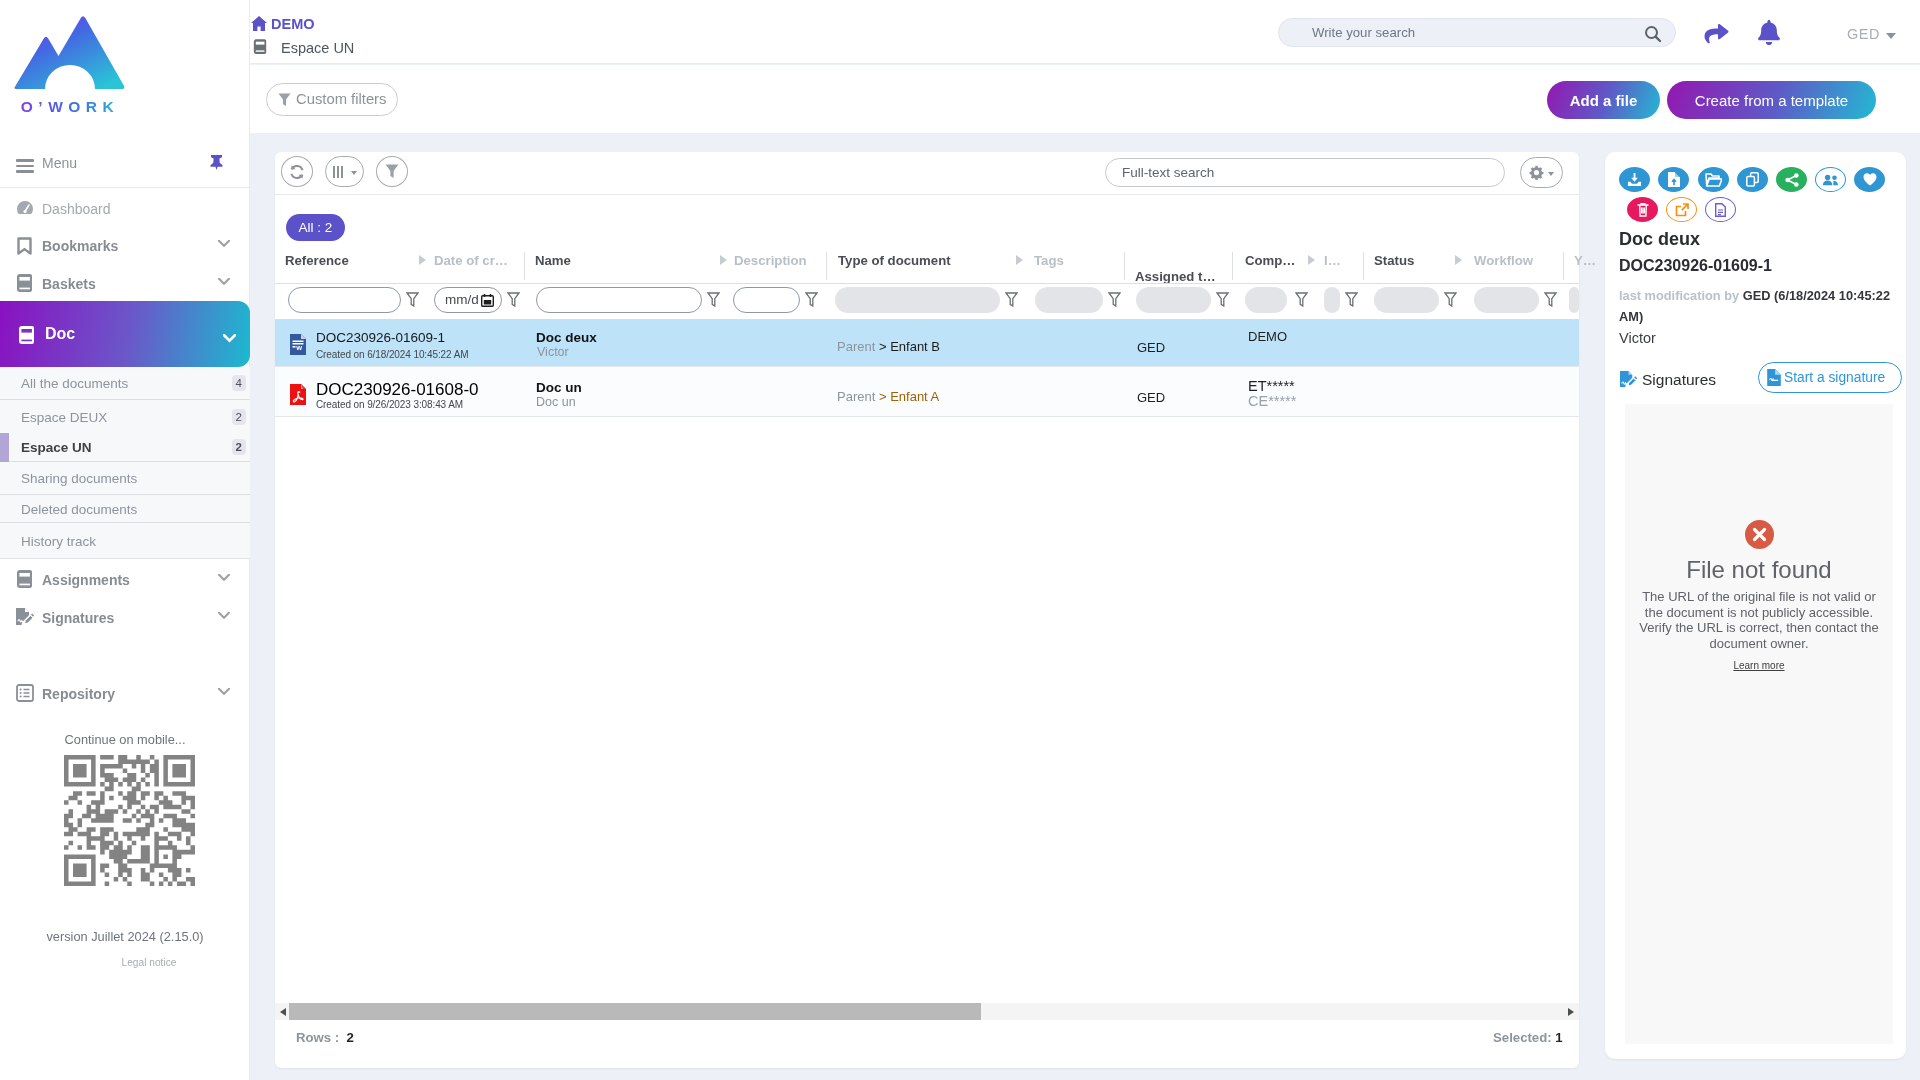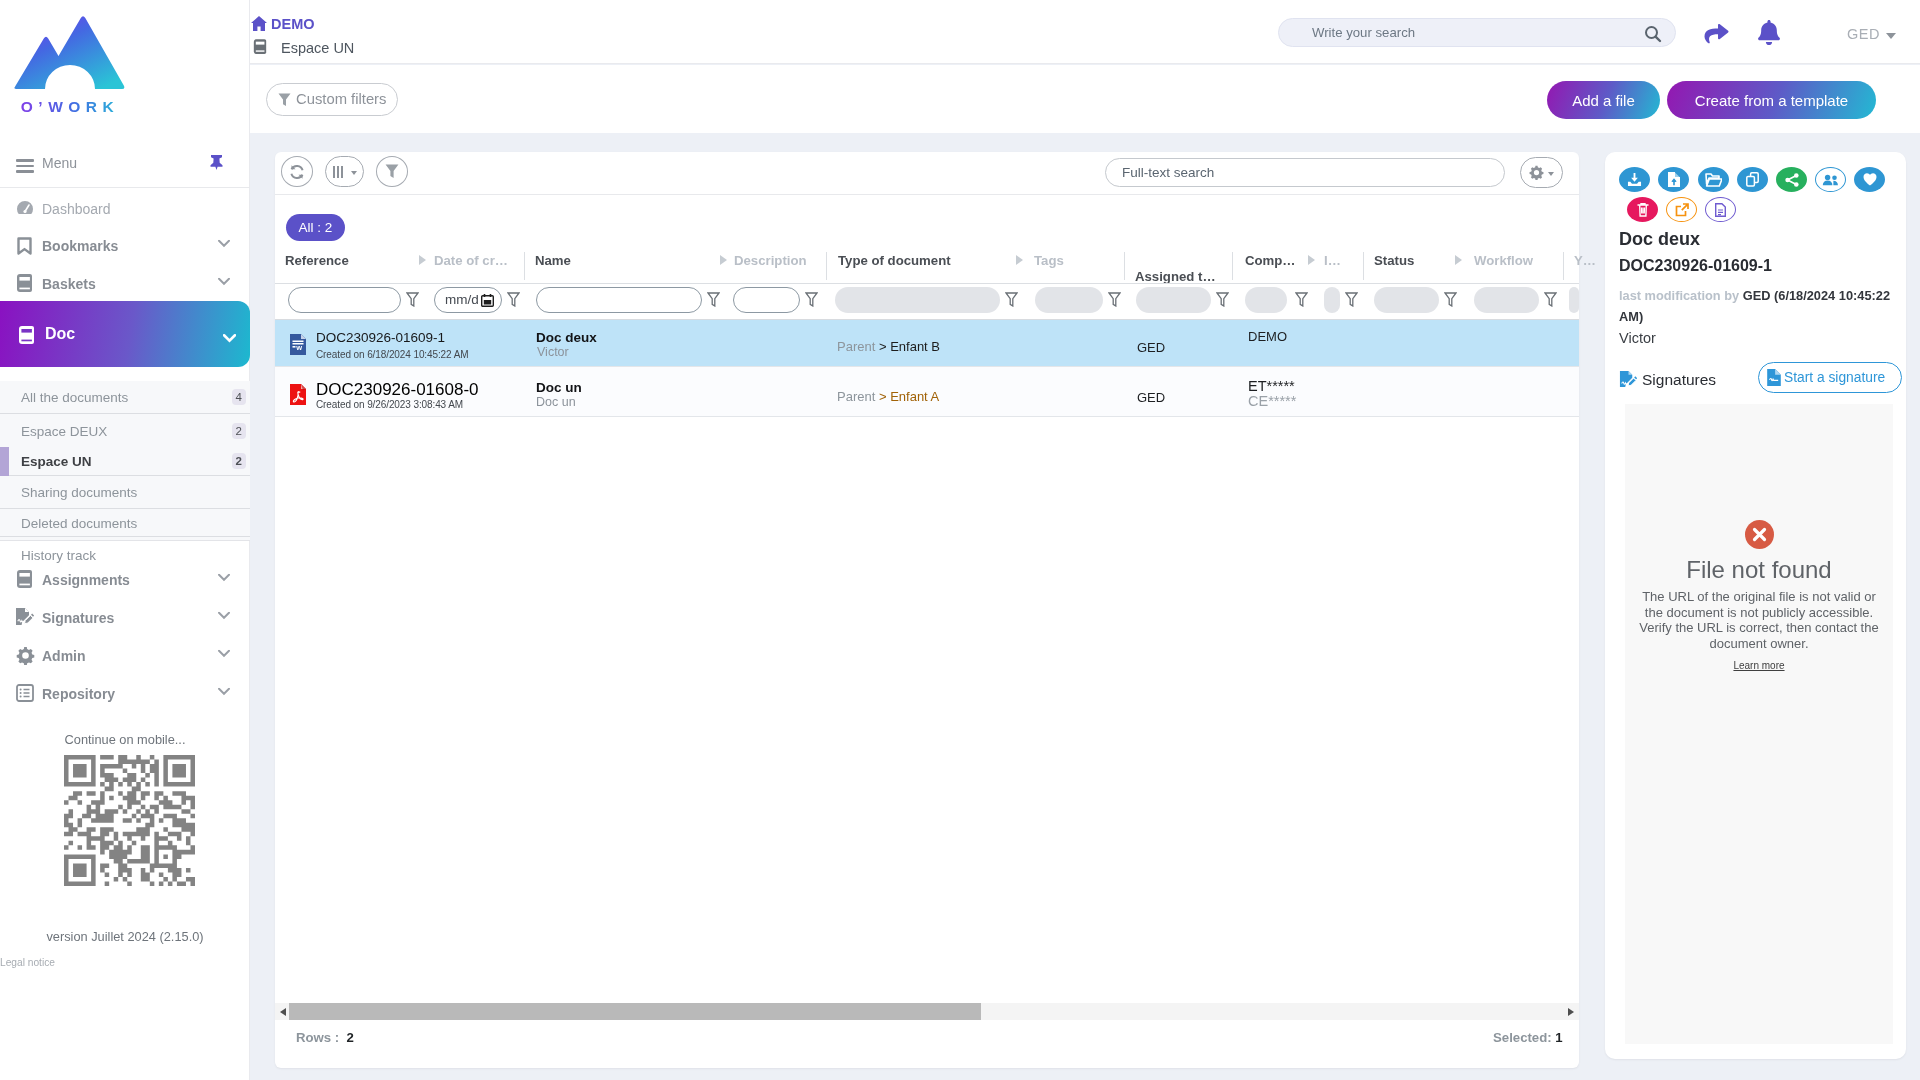--- a/index.html
+++ b/index.html
@@ -229,7 +229,7 @@
     </svg>
   <span class="abs" style="left:29px;top:7px;font-size:14.8px;color:#8d9299;">Custom filters</span>
 </div>
-<div class="gradbtn abs" style="left:1547px;top:81px;width:113px;height:38px;z-index:6;">Add a file</div>
+<div class="gradbtn abs" style="left:1547px;top:81px;width:113px;height:38px;z-index:6;font-weight:bold;">Add a file</div>
 <div class="gradbtn abs" style="left:1667px;top:81px;width:209px;height:38px;z-index:6;">Create from a template</div>
 
 <div class="card" style="left:275px;top:152px;width:1304px;height:916px;"></div>

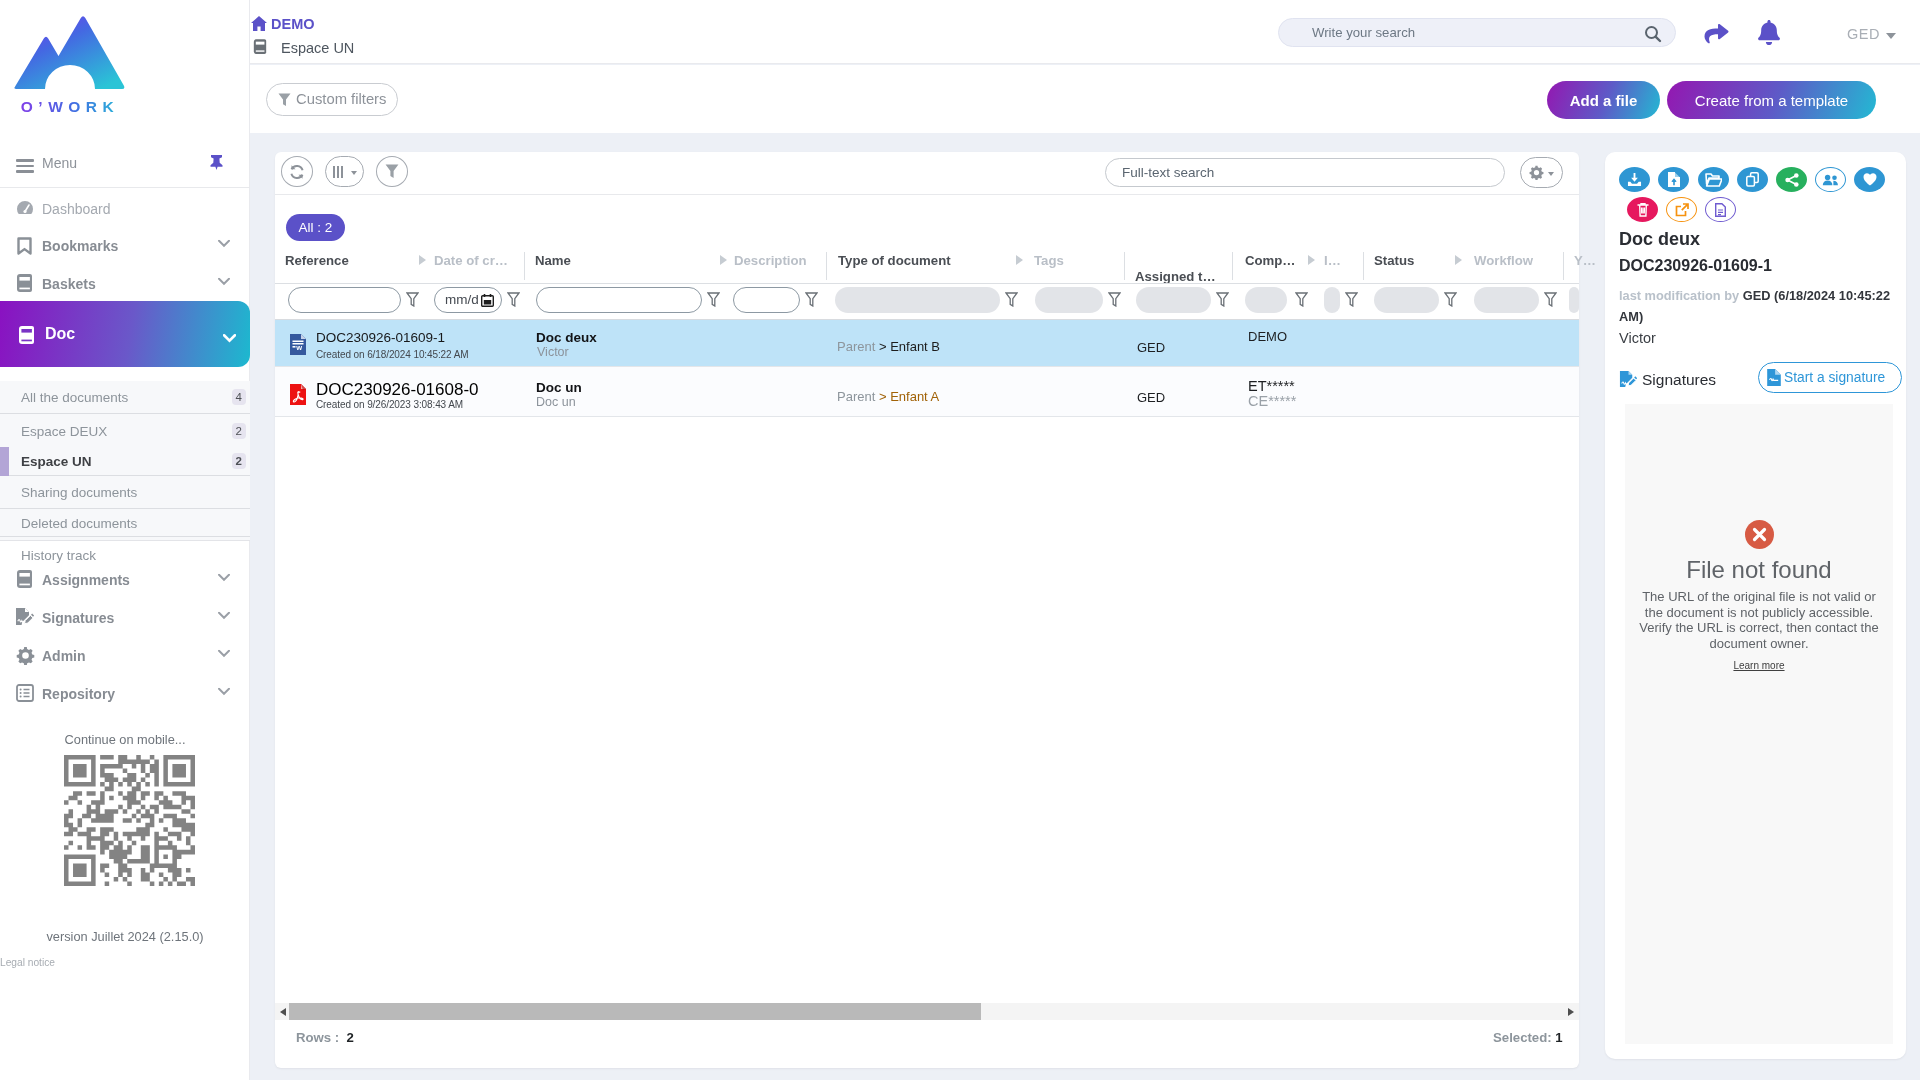--- a/index.html
+++ b/index.html
@@ -107,7 +107,7 @@
         </svg></span>
   </div>
 
-  <div class="abs" style="left:0;top:367px;width:250px;height:160px;background:#f7f8fa;border-bottom:1px solid #e3e4e8;margin-top:14px;">
+  <div class="abs" style="left:0;top:367px;width:250px;height:192px;background:#f7f8fa;border-bottom:1px solid #e3e4e8;">
     <div class="sub" style="top:0;height:33px;border-bottom:1px solid #dcdee2;">
         <span class="txt">All the documents</span>
         <span class="badge">4</span>

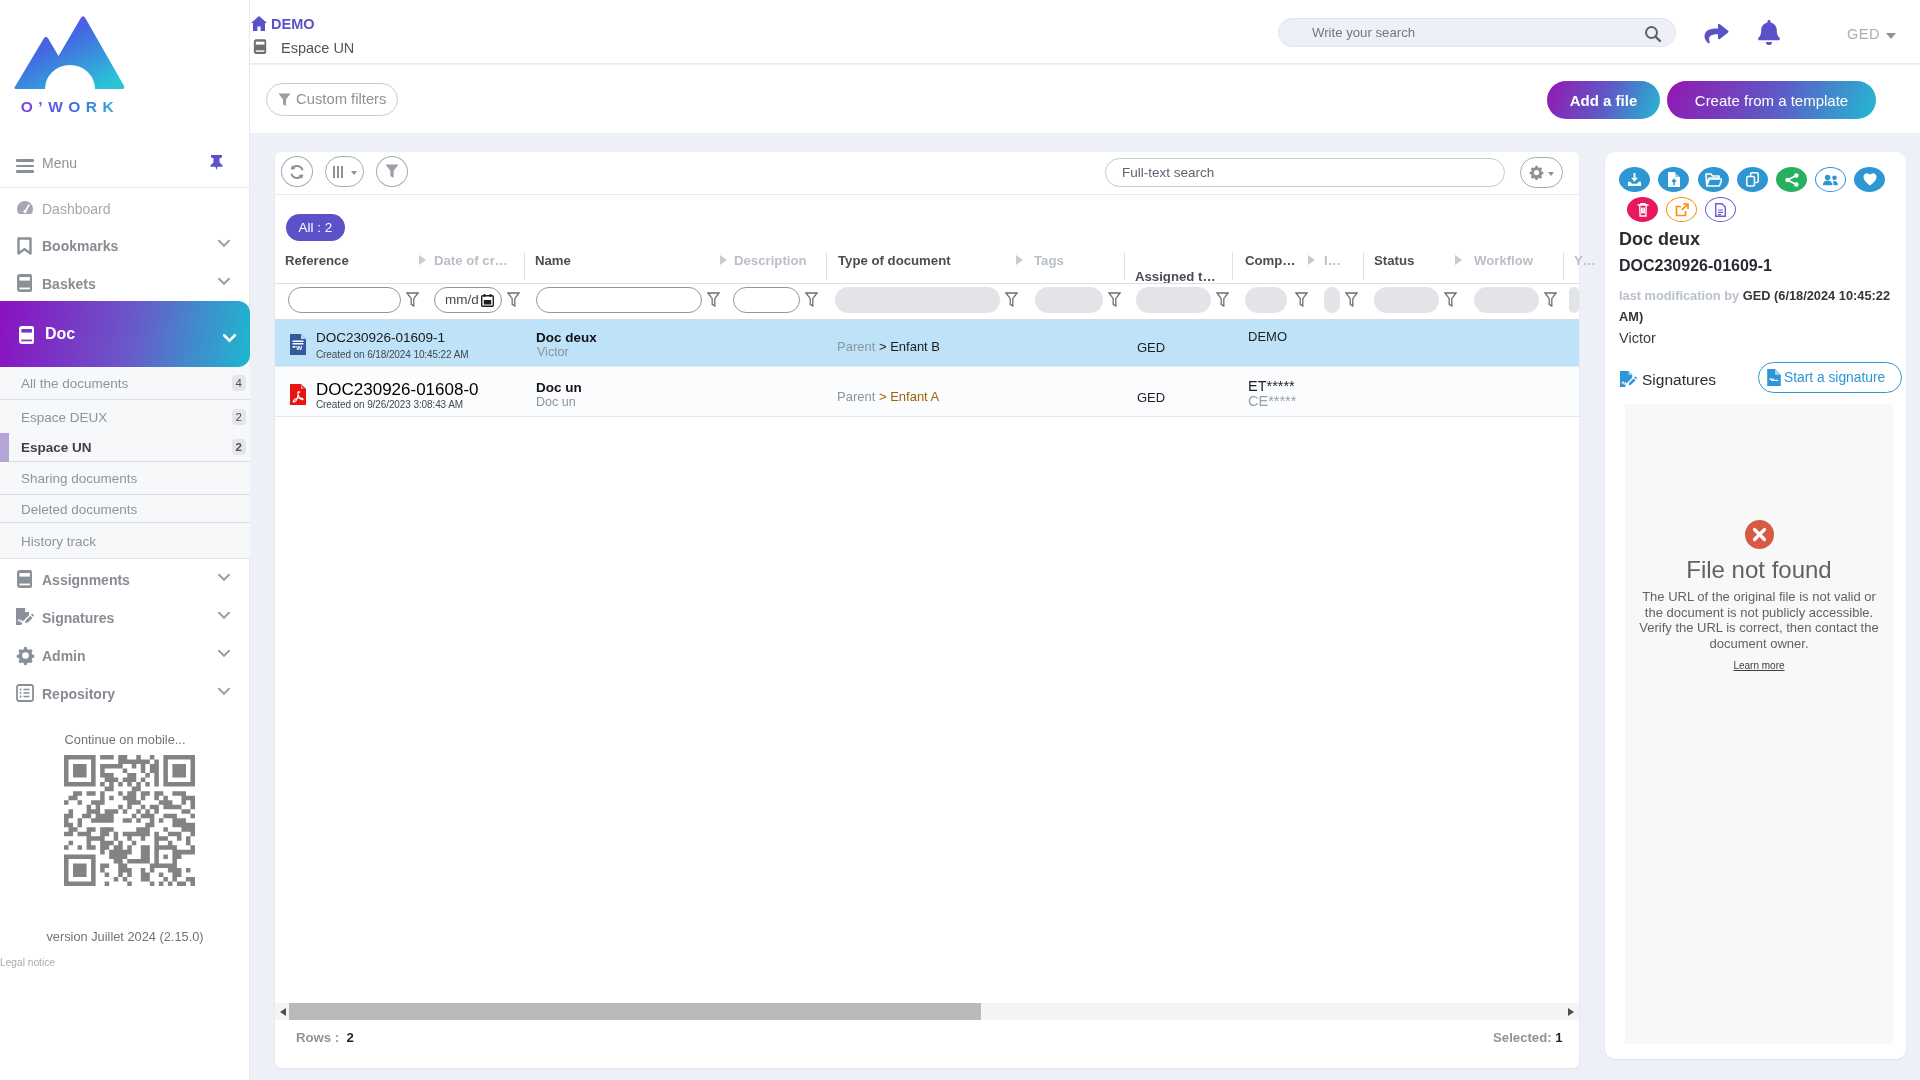--- a/index.html
+++ b/index.html
@@ -160,17 +160,6 @@
         </svg>
       </span>
   </div>
-  <div class="mitem" style="top:637px;">
-    <span class="abs" style="left:16px;top:9px;" id="ic-admin"><svg width="19" height="19" viewBox="0 0 16 16">
-          <path d="M8 5.2A2.8 2.8 0 1 0 8 10.8 2.8 2.8 0 1 0 8 5.2zM6.9.8h2.2l.3 1.7 1.5.8 1.6-.8 1.5 1.6-.9 1.5.6 1.5 1.7.4v2.2l-1.7.3-.6 1.6.9 1.5-1.5 1.5-1.6-.8-1.5.7-.3 1.7H6.9l-.3-1.7-1.5-.7-1.6.8L2 13.1l.9-1.5-.6-1.6-1.7-.3V7.5l1.7-.4.6-1.5L2 4.1l1.5-1.6 1.6.8 1.5-.8z" fill="#8a9097"></path>
-        </svg></span>
-      <span class="txt">Admin</span>
-    <span class="chev">
-        <svg width="12" height="8" viewBox="0 0 12 8">
-          <path d="M1 1l5 5 5-5" fill="none" stroke="#9ba0a7" stroke-width="2" stroke-linecap="round"></path>
-        </svg>
-      </span>
-  </div>
   <div class="mitem" style="top:675px;">
     <span class="abs" style="left:16px;top:9px;" id="ic-repo"><svg width="18" height="18" viewBox="0 0 18 18">
           <rect x="1" y="1" width="16" height="16" rx="2" fill="none" stroke="#8a9097" stroke-width="1.8"></rect>

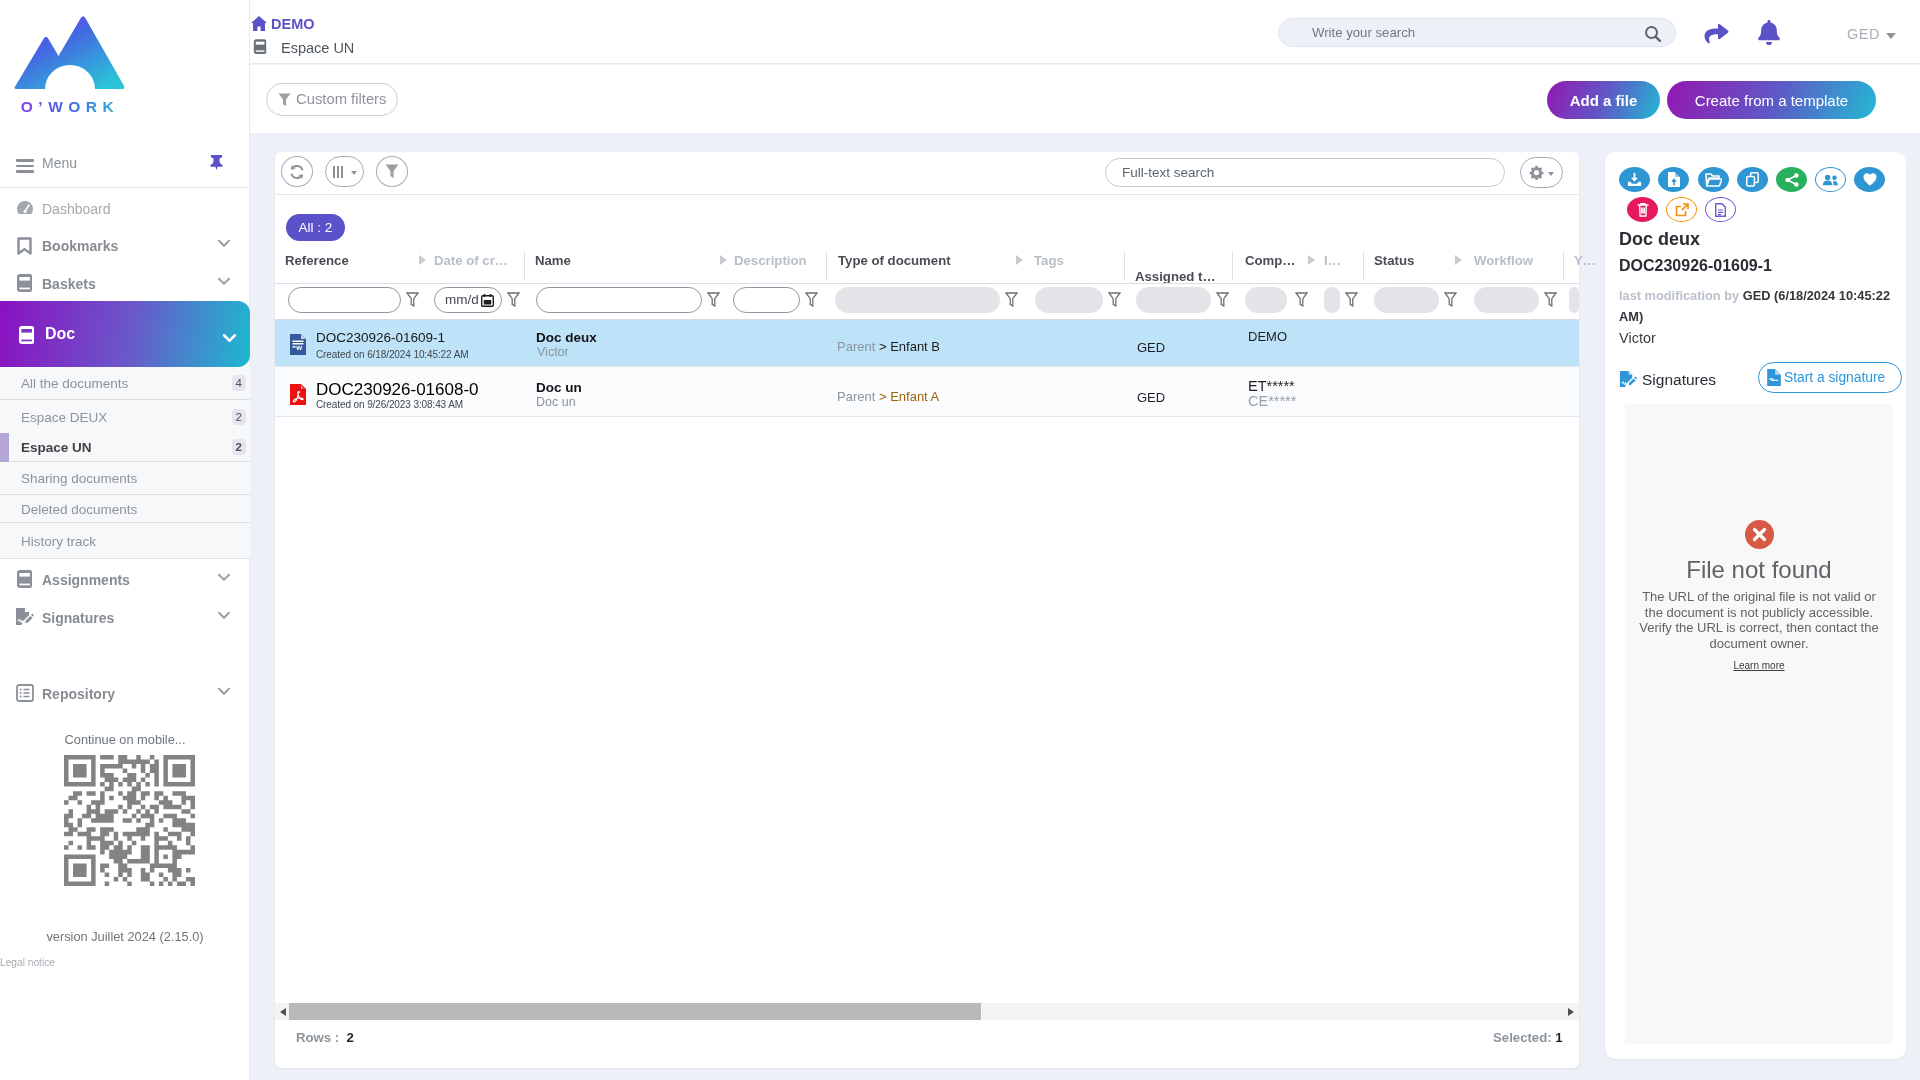--- a/index.html
+++ b/index.html
@@ -180,7 +180,7 @@
         <path fill="#838383" d="M0 0h31.5v4.5h-31.5zM36 0h13.5v4.5h-13.5zM54 0h9v4.5h-9zM72 0h4.5v4.5h-4.5zM85.5 0h4.5v4.5h-4.5zM99 0h31.5v4.5h-31.5zM0 4.5h4.5v4.5h-4.5zM27 4.5h4.5v4.5h-4.5zM54 4.5h31.5v4.5h-31.5zM90 4.5h4.5v4.5h-4.5zM99 4.5h4.5v4.5h-4.5zM126 4.5h4.5v4.5h-4.5zM0 9h4.5v4.5h-4.5zM9 9h13.5v4.5h-13.5zM27 9h4.5v4.5h-4.5zM36 9h22.5v4.5h-22.5zM67.5 9h4.5v4.5h-4.5zM76.5 9h4.5v4.5h-4.5zM85.5 9h9v4.5h-9zM99 9h4.5v4.5h-4.5zM108 9h13.5v4.5h-13.5zM126 9h4.5v4.5h-4.5zM0 13.5h4.5v4.5h-4.5zM9 13.5h13.5v4.5h-13.5zM27 13.5h4.5v4.5h-4.5zM36 13.5h4.5v4.5h-4.5zM58.5 13.5h4.5v4.5h-4.5zM76.5 13.5h4.5v4.5h-4.5zM85.5 13.5h9v4.5h-9zM99 13.5h4.5v4.5h-4.5zM108 13.5h13.5v4.5h-13.5zM126 13.5h4.5v4.5h-4.5zM0 18h4.5v4.5h-4.5zM9 18h13.5v4.5h-13.5zM27 18h4.5v4.5h-4.5zM36 18h13.5v4.5h-13.5zM63 18h9v4.5h-9zM81 18h4.5v4.5h-4.5zM90 18h4.5v4.5h-4.5zM99 18h4.5v4.5h-4.5zM108 18h13.5v4.5h-13.5zM126 18h4.5v4.5h-4.5zM0 22.5h4.5v4.5h-4.5zM27 22.5h4.5v4.5h-4.5zM40.5 22.5h13.5v4.5h-13.5zM58.5 22.5h13.5v4.5h-13.5zM76.5 22.5h4.5v4.5h-4.5zM90 22.5h4.5v4.5h-4.5zM99 22.5h4.5v4.5h-4.5zM126 22.5h4.5v4.5h-4.5zM0 27h31.5v4.5h-31.5zM36 27h4.5v4.5h-4.5zM45 27h4.5v4.5h-4.5zM54 27h4.5v4.5h-4.5zM63 27h4.5v4.5h-4.5zM72 27h4.5v4.5h-4.5zM81 27h4.5v4.5h-4.5zM90 27h4.5v4.5h-4.5zM99 27h31.5v4.5h-31.5zM40.5 31.5h9v4.5h-9zM67.5 31.5h9v4.5h-9zM9 36h9v4.5h-9zM22.5 36h9v4.5h-9zM36 36h4.5v4.5h-4.5zM54 36h4.5v4.5h-4.5zM63 36h9v4.5h-9zM76.5 36h9v4.5h-9zM90 36h9v4.5h-9zM108 36h13.5v4.5h-13.5zM4.5 40.5h9v4.5h-9zM36 40.5h4.5v4.5h-4.5zM45 40.5h4.5v4.5h-4.5zM58.5 40.5h13.5v4.5h-13.5zM76.5 40.5h4.5v4.5h-4.5zM90 40.5h4.5v4.5h-4.5zM99 40.5h4.5v4.5h-4.5zM117 40.5h13.5v4.5h-13.5zM0 45h4.5v4.5h-4.5zM13.5 45h4.5v4.5h-4.5zM27 45h13.5v4.5h-13.5zM63 45h13.5v4.5h-13.5zM94.5 45h13.5v4.5h-13.5zM117 45h4.5v4.5h-4.5zM126 45h4.5v4.5h-4.5zM22.5 49.5h4.5v4.5h-4.5zM31.5 49.5h4.5v4.5h-4.5zM54 49.5h4.5v4.5h-4.5zM63 49.5h4.5v4.5h-4.5zM76.5 49.5h4.5v4.5h-4.5zM85.5 49.5h9v4.5h-9zM99 49.5h18v4.5h-18zM126 49.5h4.5v4.5h-4.5zM4.5 54h4.5v4.5h-4.5zM22.5 54h13.5v4.5h-13.5zM40.5 54h13.5v4.5h-13.5zM58.5 54h4.5v4.5h-4.5zM72 54h4.5v4.5h-4.5zM81 54h4.5v4.5h-4.5zM90 54h4.5v4.5h-4.5zM117 54h9v4.5h-9zM0 58.5h9v4.5h-9zM18 58.5h9v4.5h-9zM31.5 58.5h18v4.5h-18zM67.5 58.5h4.5v4.5h-4.5zM76.5 58.5h13.5v4.5h-13.5zM99 58.5h13.5v4.5h-13.5zM126 58.5h4.5v4.5h-4.5zM0 63h4.5v4.5h-4.5zM13.5 63h4.5v4.5h-4.5zM27 63h22.5v4.5h-22.5zM58.5 63h9v4.5h-9zM72 63h4.5v4.5h-4.5zM85.5 63h4.5v4.5h-4.5zM94.5 63h4.5v4.5h-4.5zM108 63h13.5v4.5h-13.5zM0 67.5h9v4.5h-9zM13.5 67.5h4.5v4.5h-4.5zM81 67.5h9v4.5h-9zM108 67.5h22.5v4.5h-22.5zM4.5 72h9v4.5h-9zM22.5 72h9v4.5h-9zM36 72h13.5v4.5h-13.5zM72 72h13.5v4.5h-13.5zM99 72h4.5v4.5h-4.5zM117 72h13.5v4.5h-13.5zM0 76.5h9v4.5h-9zM13.5 76.5h13.5v4.5h-13.5zM36 76.5h9v4.5h-9zM49.5 76.5h4.5v4.5h-4.5zM58.5 76.5h27v4.5h-27zM90 76.5h4.5v4.5h-4.5zM103.5 76.5h13.5v4.5h-13.5zM126 76.5h4.5v4.5h-4.5zM22.5 81h18v4.5h-18zM49.5 81h4.5v4.5h-4.5zM63 81h4.5v4.5h-4.5zM76.5 81h4.5v4.5h-4.5zM90 81h13.5v4.5h-13.5zM112.5 81h4.5v4.5h-4.5zM121.5 81h4.5v4.5h-4.5zM4.5 85.5h4.5v4.5h-4.5zM22.5 85.5h4.5v4.5h-4.5zM36 85.5h13.5v4.5h-13.5zM54 85.5h4.5v4.5h-4.5zM67.5 85.5h4.5v4.5h-4.5zM90 85.5h4.5v4.5h-4.5zM103.5 85.5h4.5v4.5h-4.5zM121.5 85.5h4.5v4.5h-4.5zM0 90h4.5v4.5h-4.5zM13.5 90h4.5v4.5h-4.5zM22.5 90h9v4.5h-9zM36 90h9v4.5h-9zM49.5 90h9v4.5h-9zM63 90h4.5v4.5h-4.5zM76.5 90h9v4.5h-9zM90 90h22.5v4.5h-22.5zM126 90h4.5v4.5h-4.5zM36 94.5h4.5v4.5h-4.5zM45 94.5h22.5v4.5h-22.5zM76.5 94.5h9v4.5h-9zM90 94.5h4.5v4.5h-4.5zM108 94.5h22.5v4.5h-22.5zM0 99h31.5v4.5h-31.5zM45 99h18v4.5h-18zM76.5 99h9v4.5h-9zM90 99h4.5v4.5h-4.5zM99 99h4.5v4.5h-4.5zM108 99h9v4.5h-9zM0 103.5h4.5v4.5h-4.5zM27 103.5h4.5v4.5h-4.5zM49.5 103.5h9v4.5h-9zM63 103.5h22.5v4.5h-22.5zM90 103.5h4.5v4.5h-4.5zM108 103.5h4.5v4.5h-4.5zM0 108h4.5v4.5h-4.5zM9 108h13.5v4.5h-13.5zM27 108h4.5v4.5h-4.5zM36 108h9v4.5h-9zM54 108h9v4.5h-9zM85.5 108h27v4.5h-27zM0 112.5h4.5v4.5h-4.5zM9 112.5h13.5v4.5h-13.5zM27 112.5h4.5v4.5h-4.5zM36 112.5h4.5v4.5h-4.5zM54 112.5h13.5v4.5h-13.5zM76.5 112.5h4.5v4.5h-4.5zM85.5 112.5h4.5v4.5h-4.5zM103.5 112.5h13.5v4.5h-13.5zM121.5 112.5h4.5v4.5h-4.5zM0 117h4.5v4.5h-4.5zM9 117h13.5v4.5h-13.5zM27 117h4.5v4.5h-4.5zM40.5 117h4.5v4.5h-4.5zM54 117h4.5v4.5h-4.5zM63 117h4.5v4.5h-4.5zM76.5 117h9v4.5h-9zM94.5 117h4.5v4.5h-4.5zM108 117h9v4.5h-9zM0 121.5h4.5v4.5h-4.5zM27 121.5h4.5v4.5h-4.5zM49.5 121.5h4.5v4.5h-4.5zM58.5 121.5h4.5v4.5h-4.5zM76.5 121.5h9v4.5h-9zM99 121.5h4.5v4.5h-4.5zM108 121.5h4.5v4.5h-4.5zM121.5 121.5h9v4.5h-9zM0 126h31.5v4.5h-31.5zM40.5 126h4.5v4.5h-4.5zM63 126h4.5v4.5h-4.5zM85.5 126h4.5v4.5h-4.5zM94.5 126h4.5v4.5h-4.5zM103.5 126h4.5v4.5h-4.5zM112.5 126h9v4.5h-9zM126 126h4.5v4.5h-4.5z"></path>
       </svg></div>
   <div class="abs" style="left:0;top:929px;width:250px;text-align:center;font-size:12.8px;color:#6e747b;">version Juillet 2024 (2.15.0)</div>
-  <div class="abs" style="left:0;top:957px;width:250px;font-size:10.2px;color:#a7acb2;">Legal notice</div>
+  <div class="abs" style="left:0;top:957px;width:250px;text-align:center;font-size:10.2px;color:#a7acb2;padding-left:48px;">Legal notice</div>
 </div>
 
 <div class="abs" style="left:250px;top:0;width:1670px;height:64px;background:#fff;border-bottom:1px solid #e9eaee;"></div>

